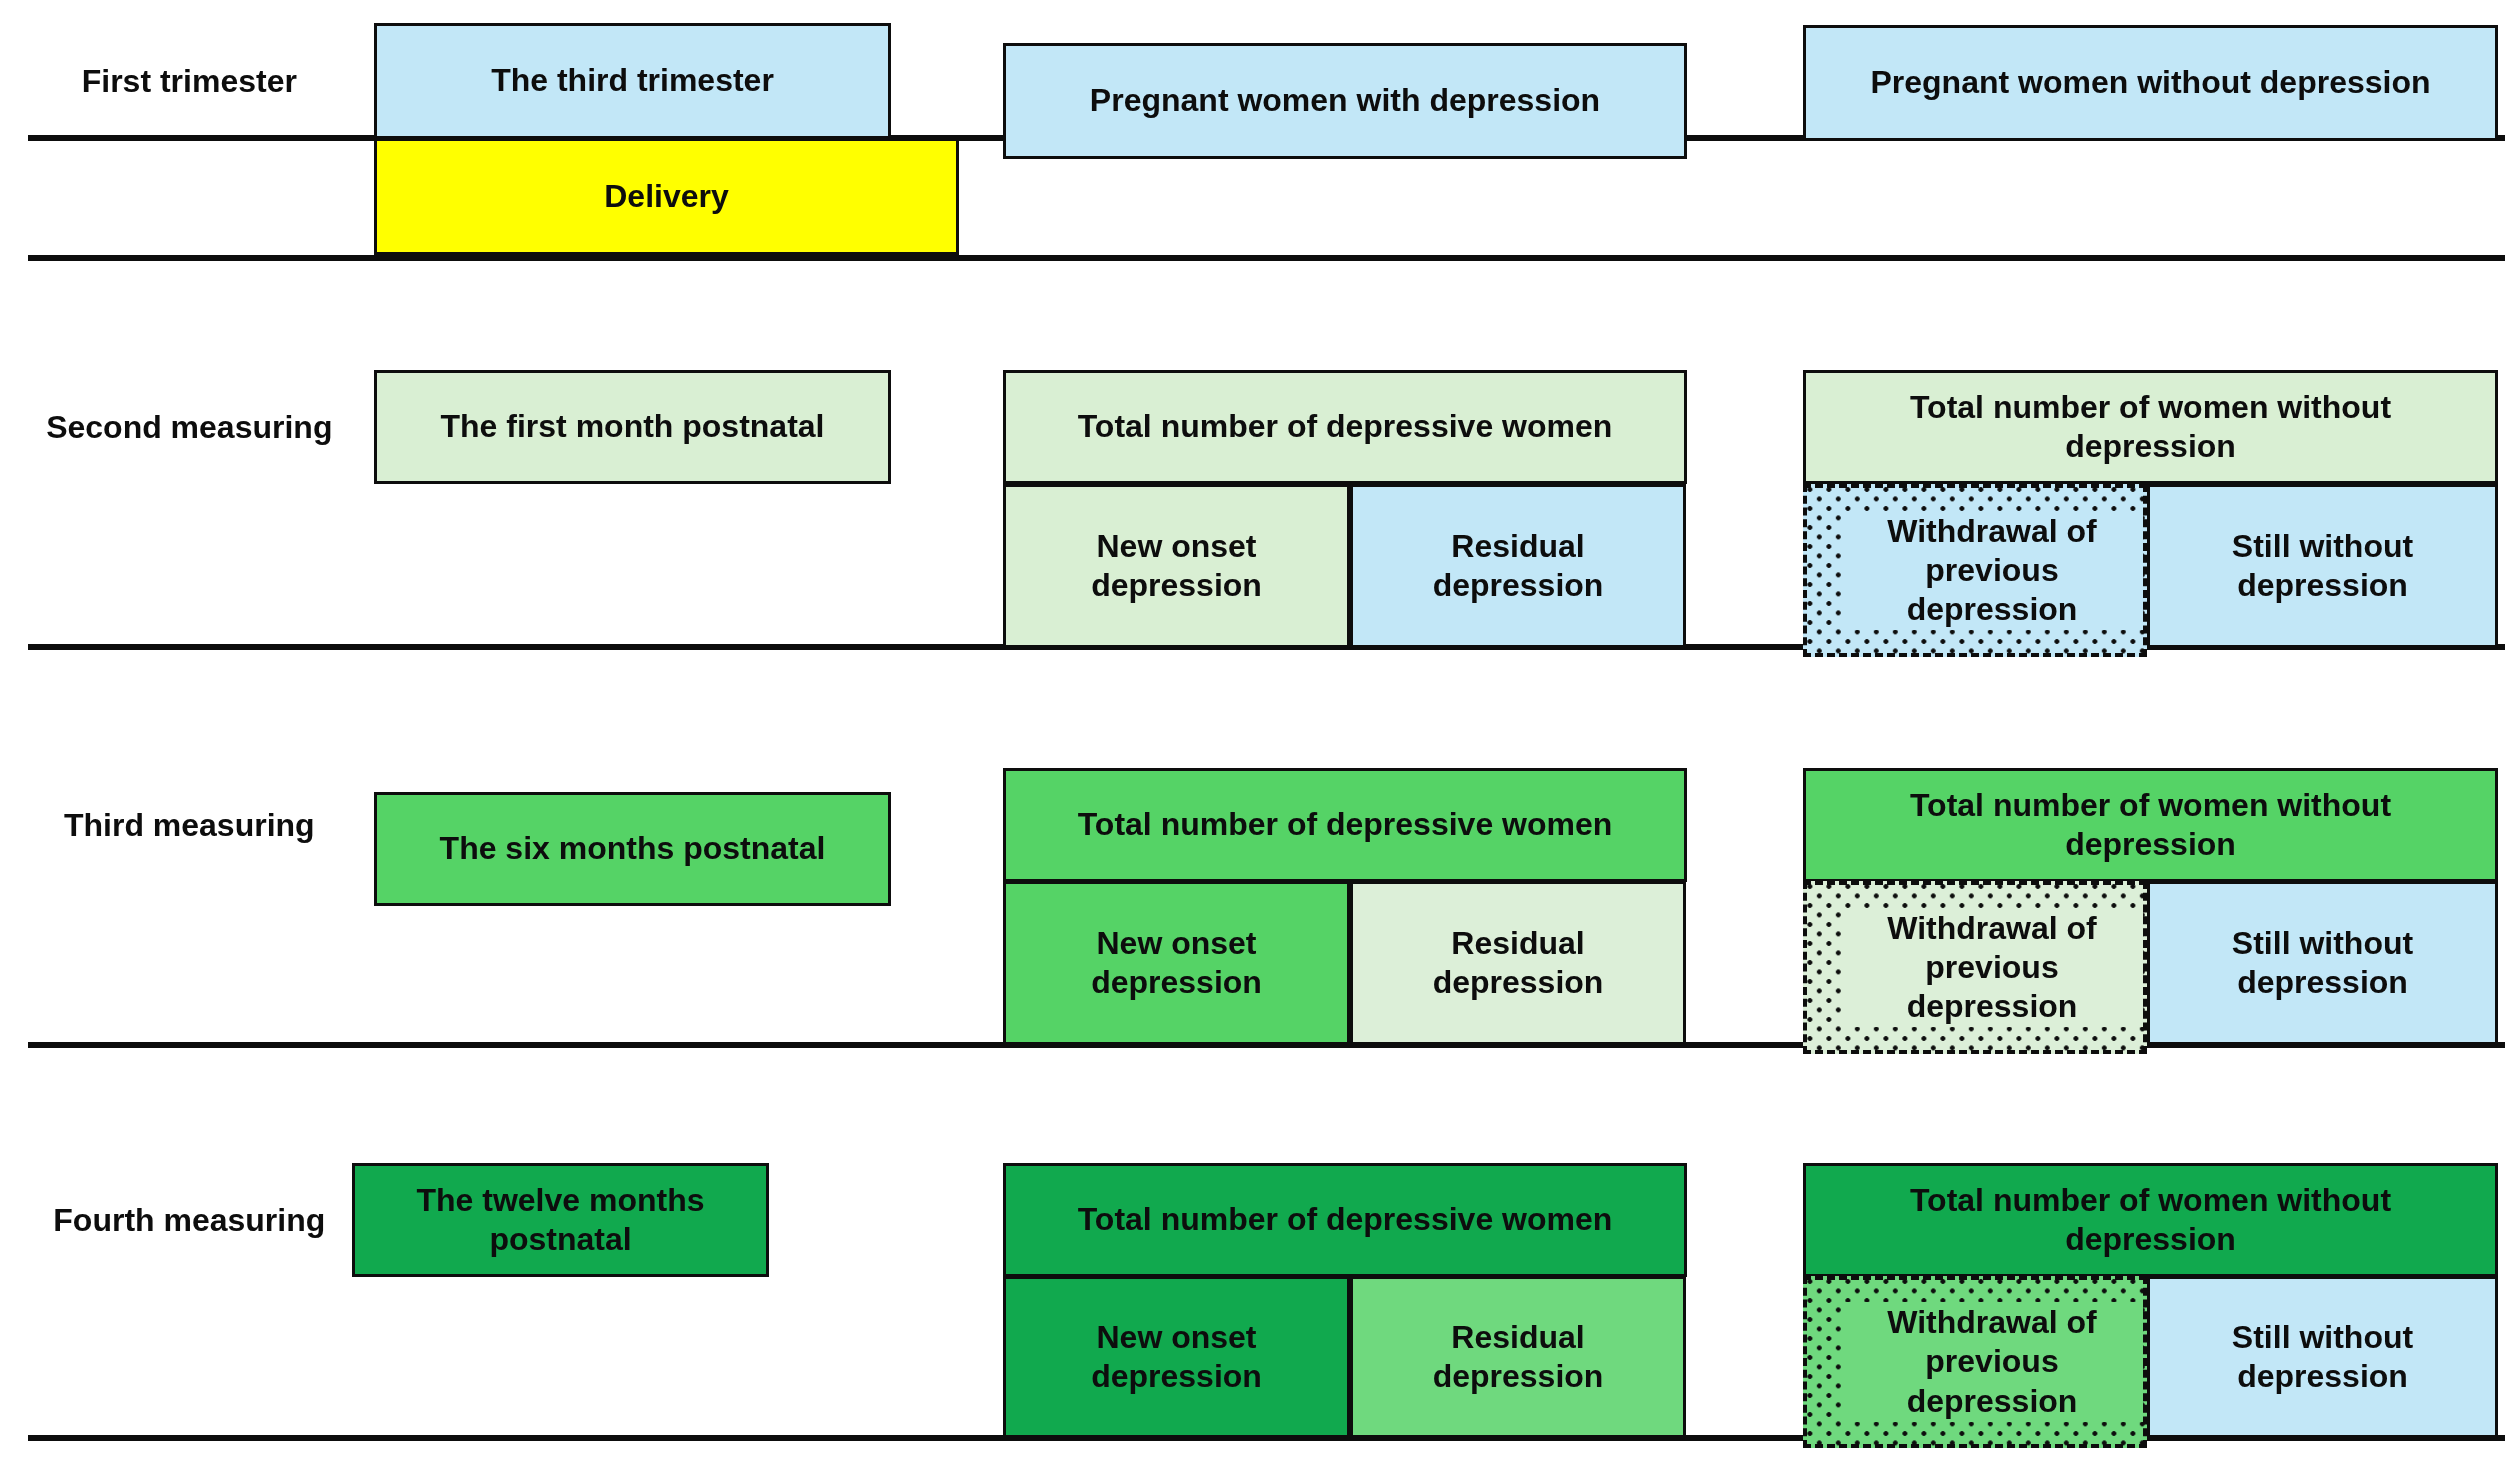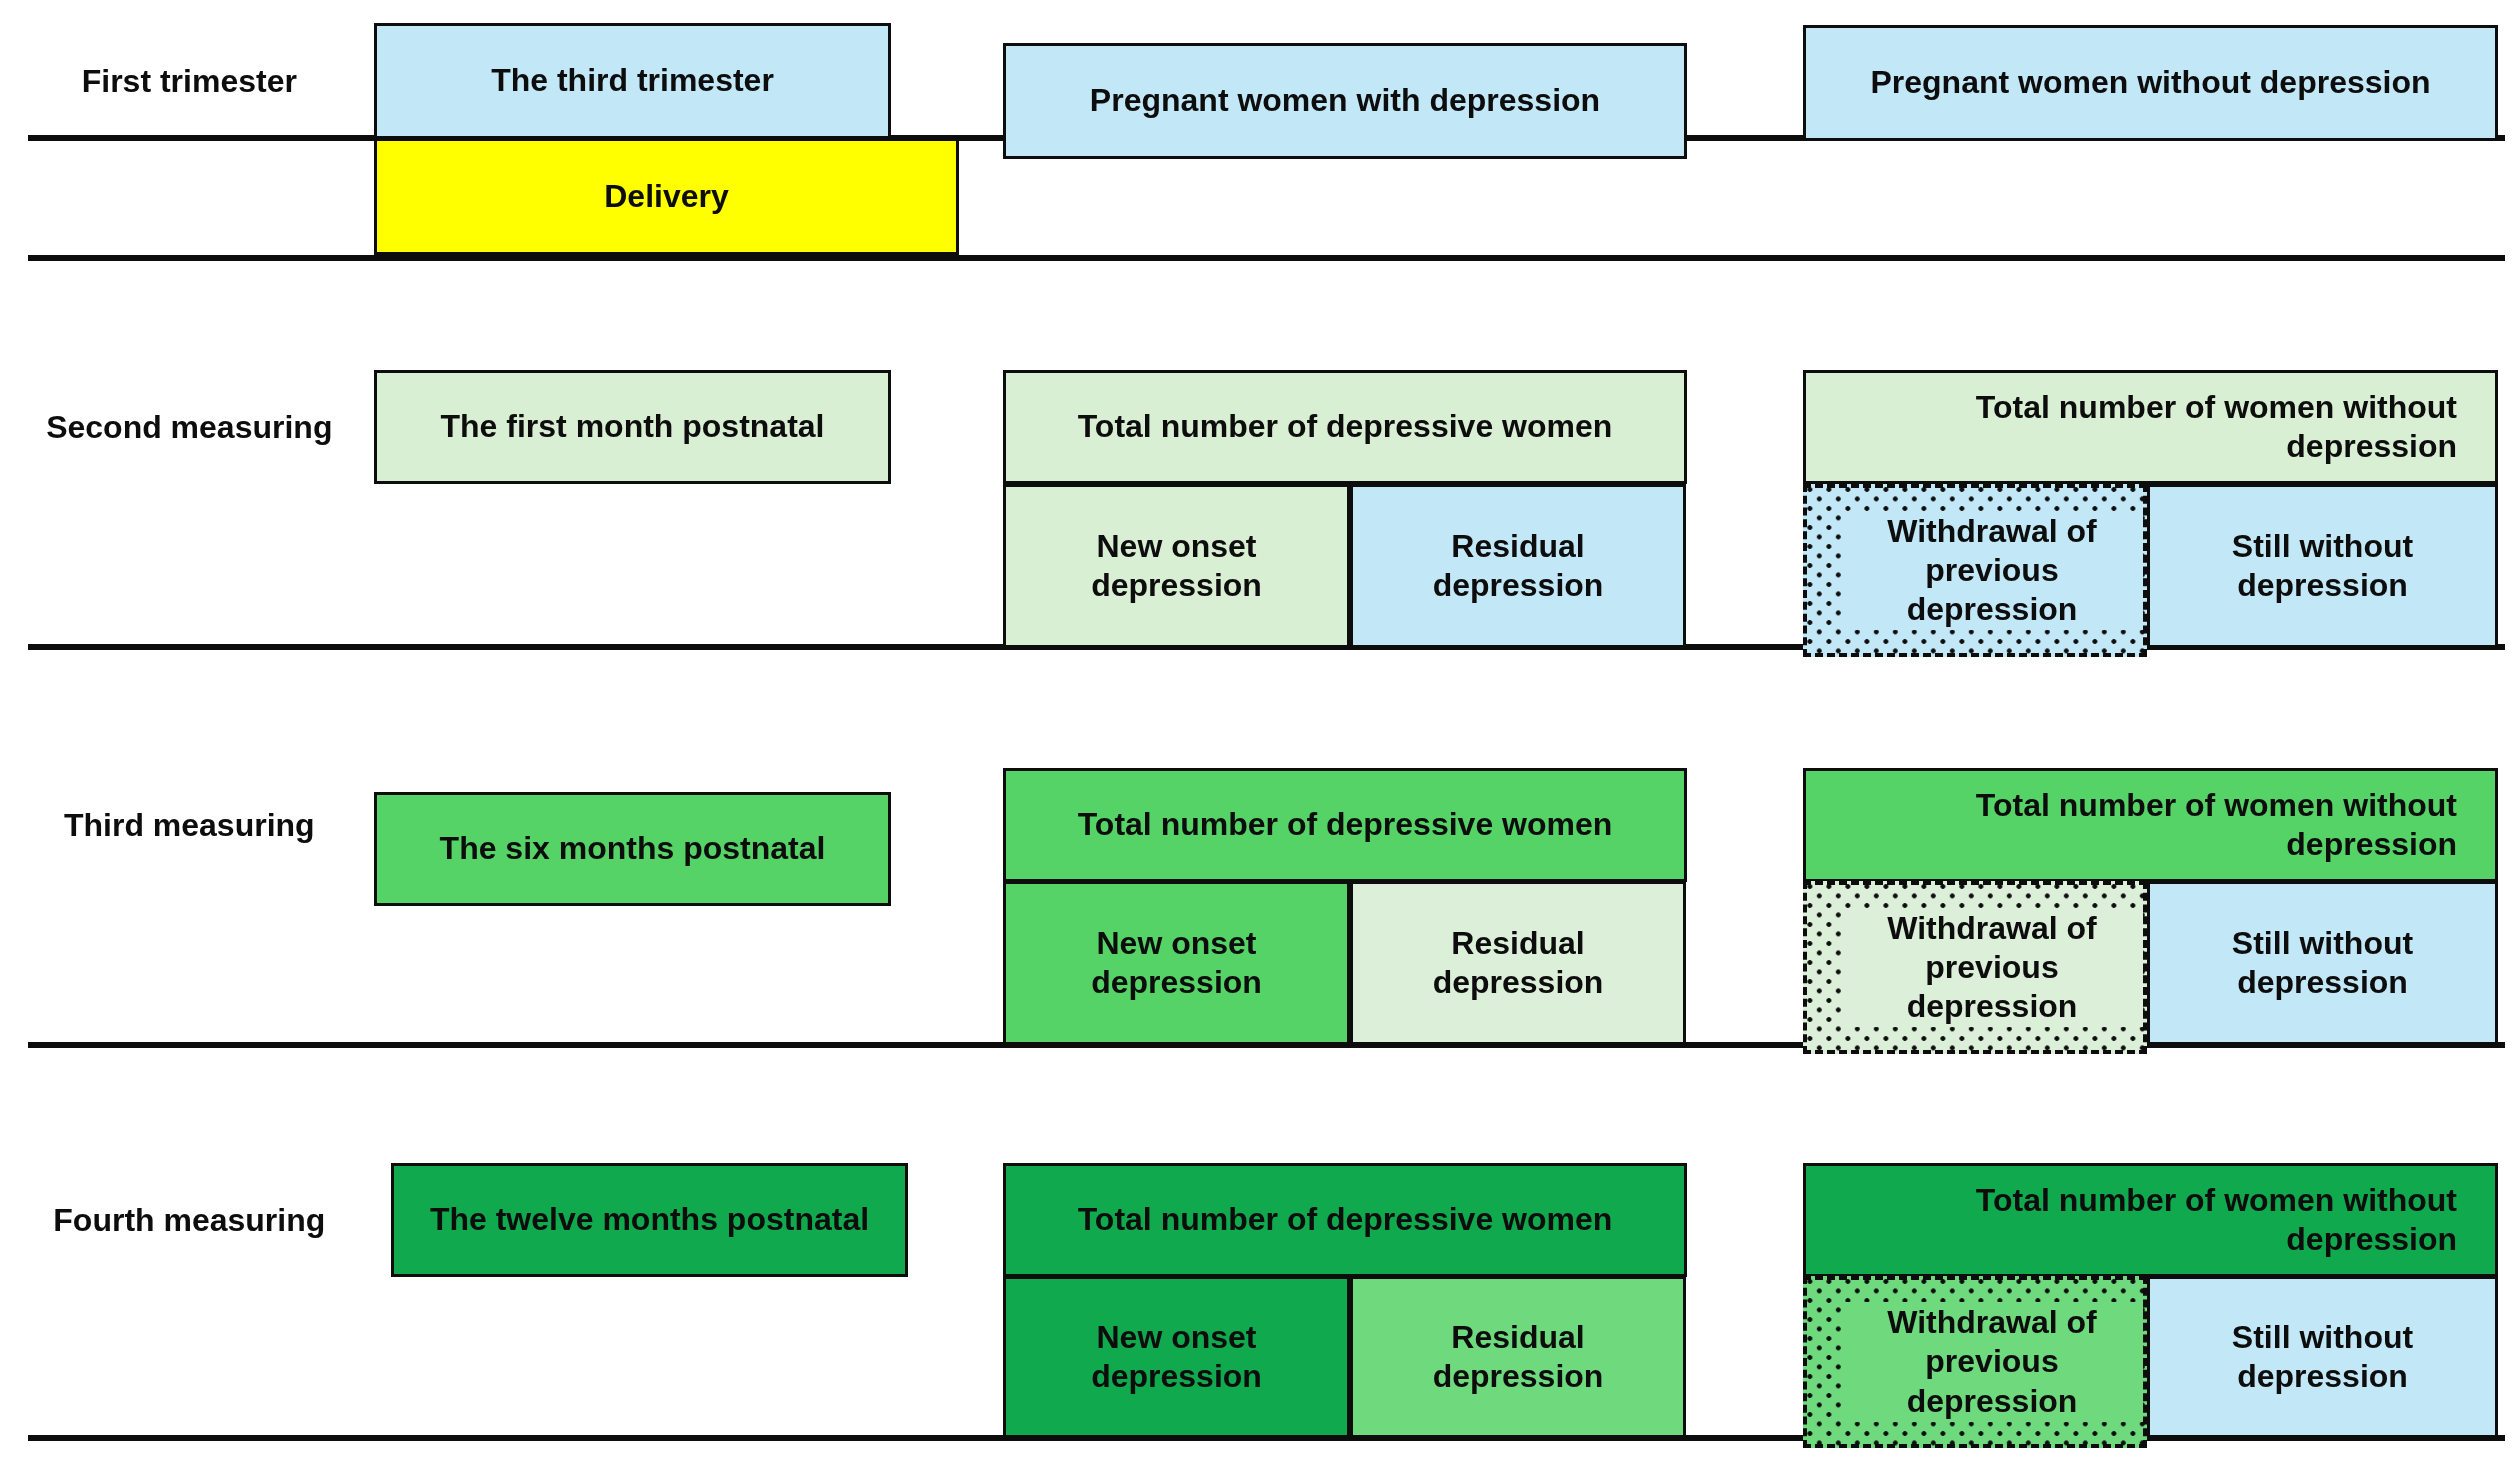--- a/index.html
+++ b/index.html
@@ -51,7 +51,7 @@
   }
   .box .txt { display: inline-block; padding: 0 8.3px; }
   .period .txt { padding: 0 4.1px; }
-  .wrap2 .txt { padding: 0 38px; text-align: right; }     
+  .wrap2 .txt { padding: 0 38px; }     
   .narrow .txt { padding: 0 50px; }    
 
   

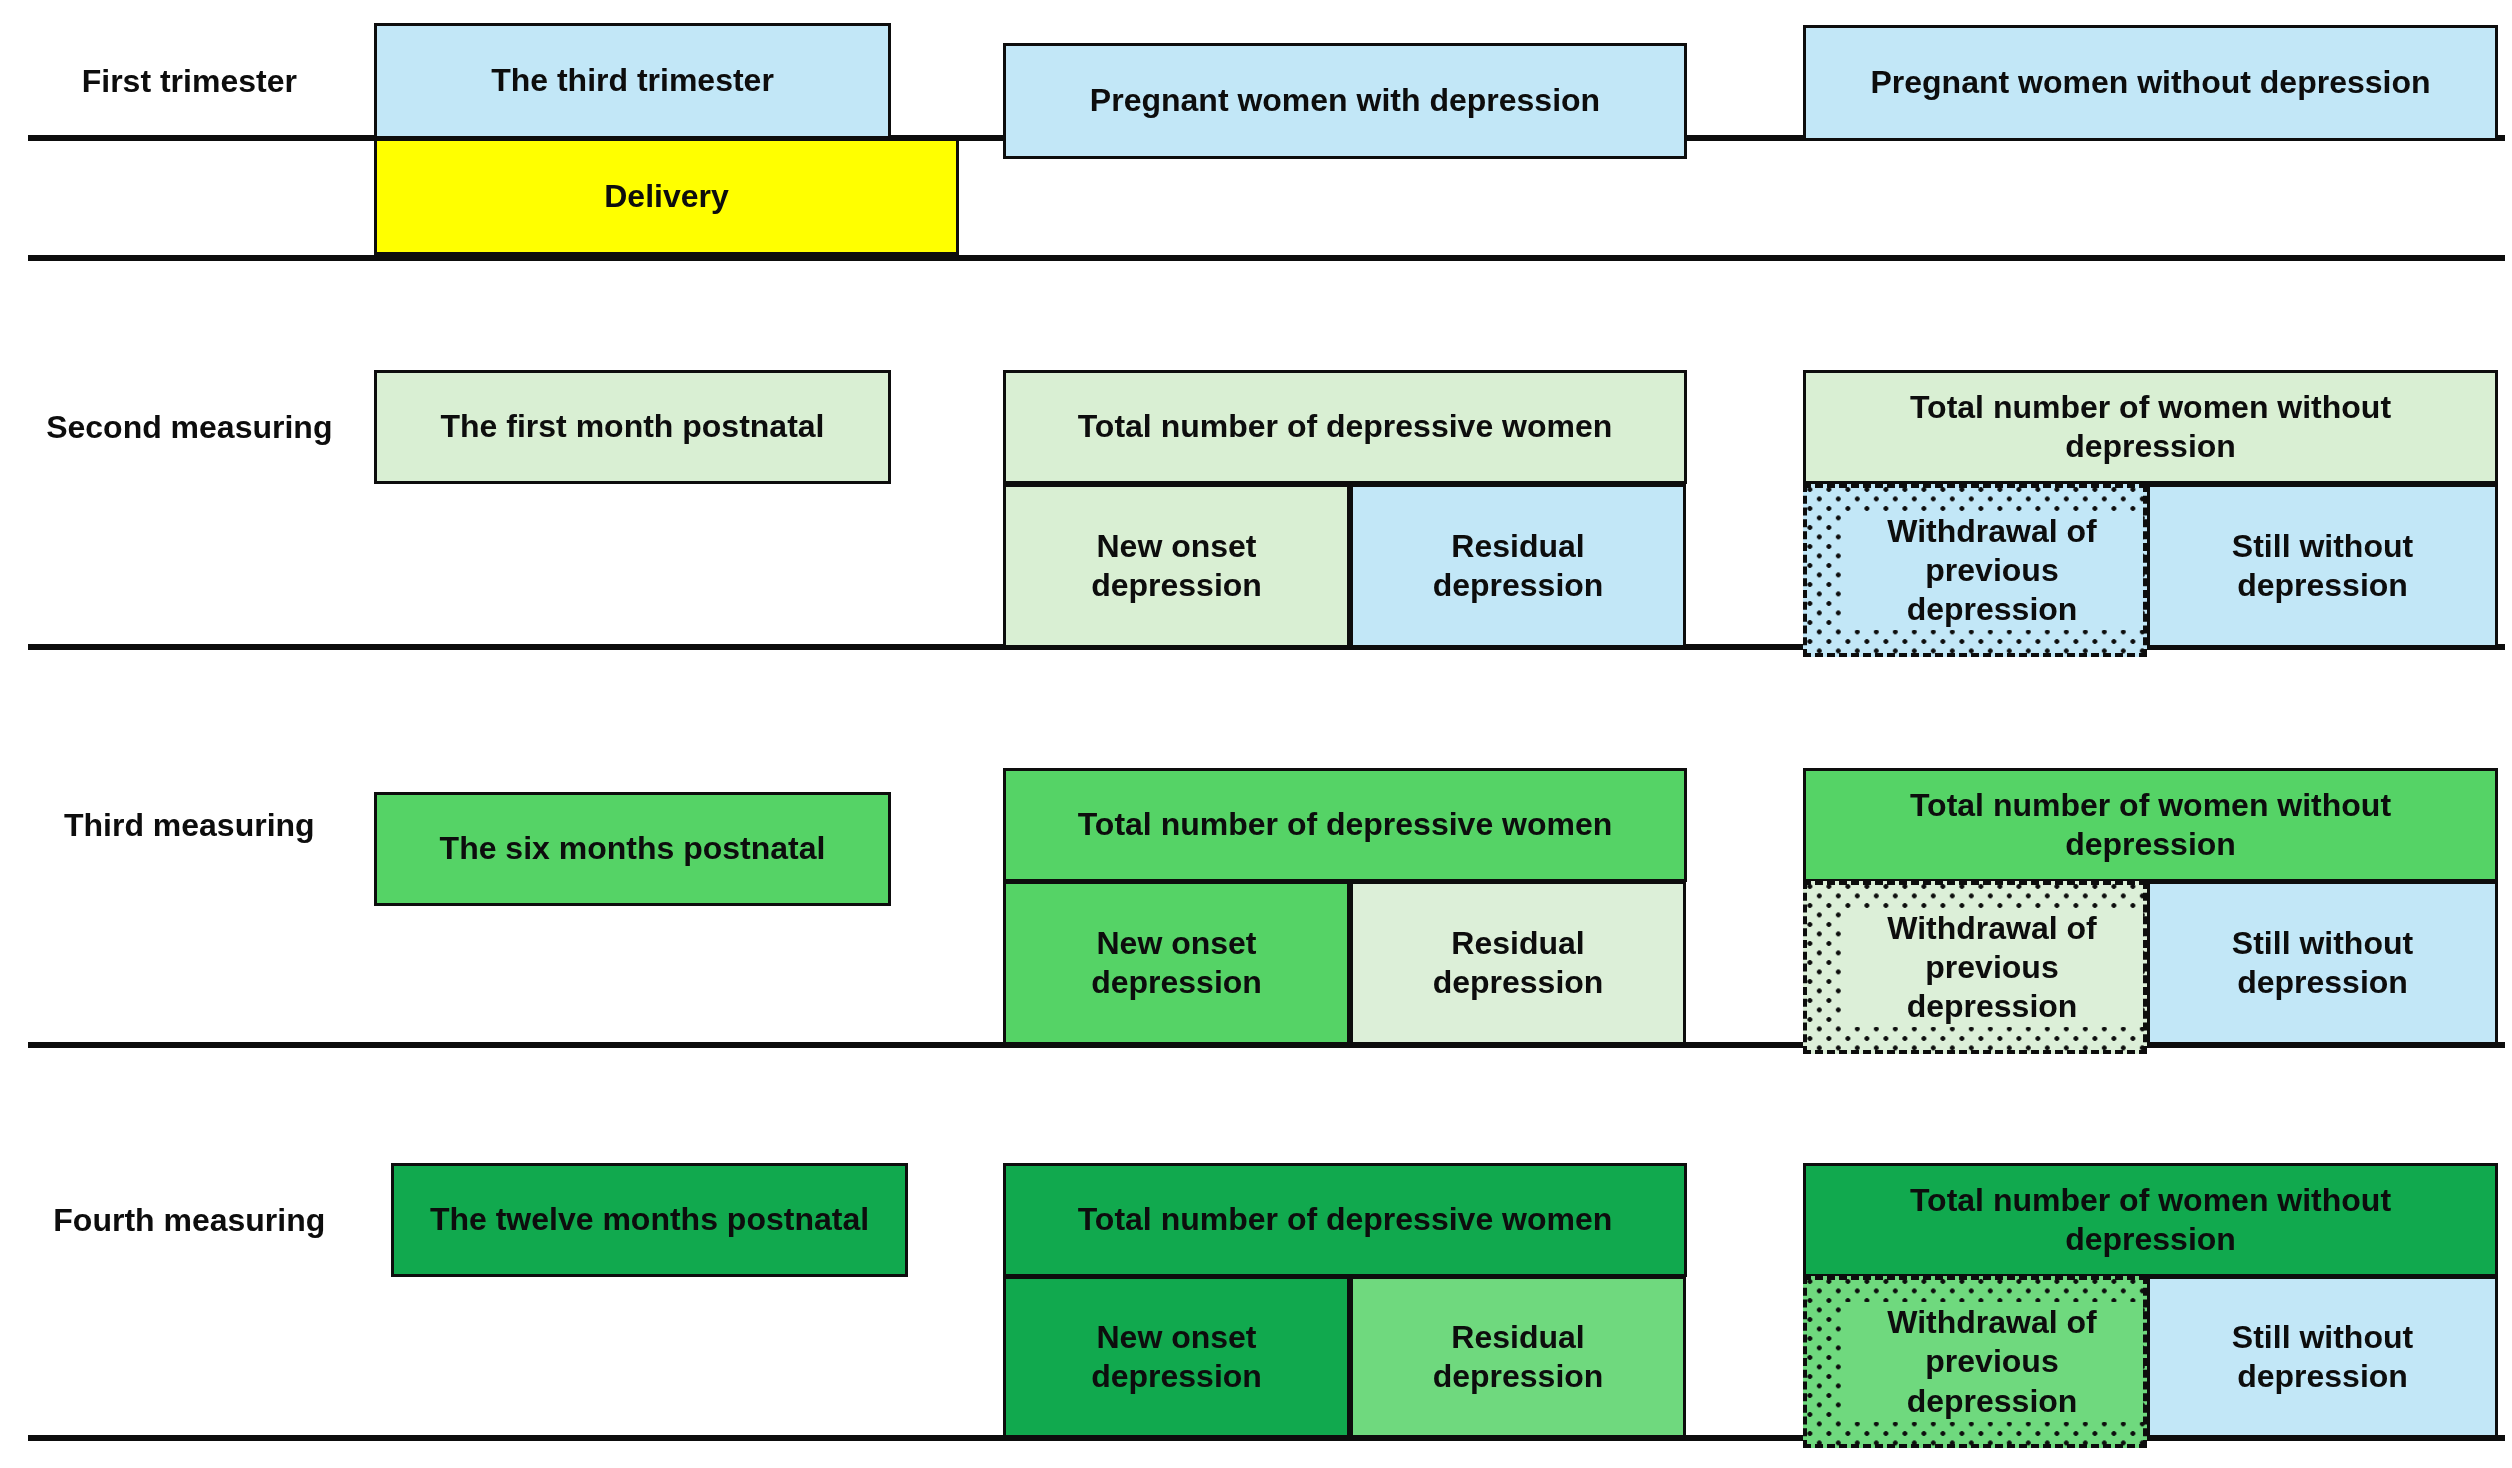--- a/index.html
+++ b/index.html
@@ -153,7 +153,7 @@
     <span class="txt">Still without depression</span>
   </div>
 
-  <div class="box period" style="left: 391px; top: 1163px; width: 517px; height: 114px; background-color: rgb(17, 169, 78); border-color: rgb(13, 13, 13);">
+  <div class="box period" style="left: 352px; top: 1163px; width: 417px; height: 114px; background-color: rgb(17, 169, 78); border-color: rgb(13, 13, 13);">
     <span class="txt">The twelve months postnatal</span>
   </div>
 

